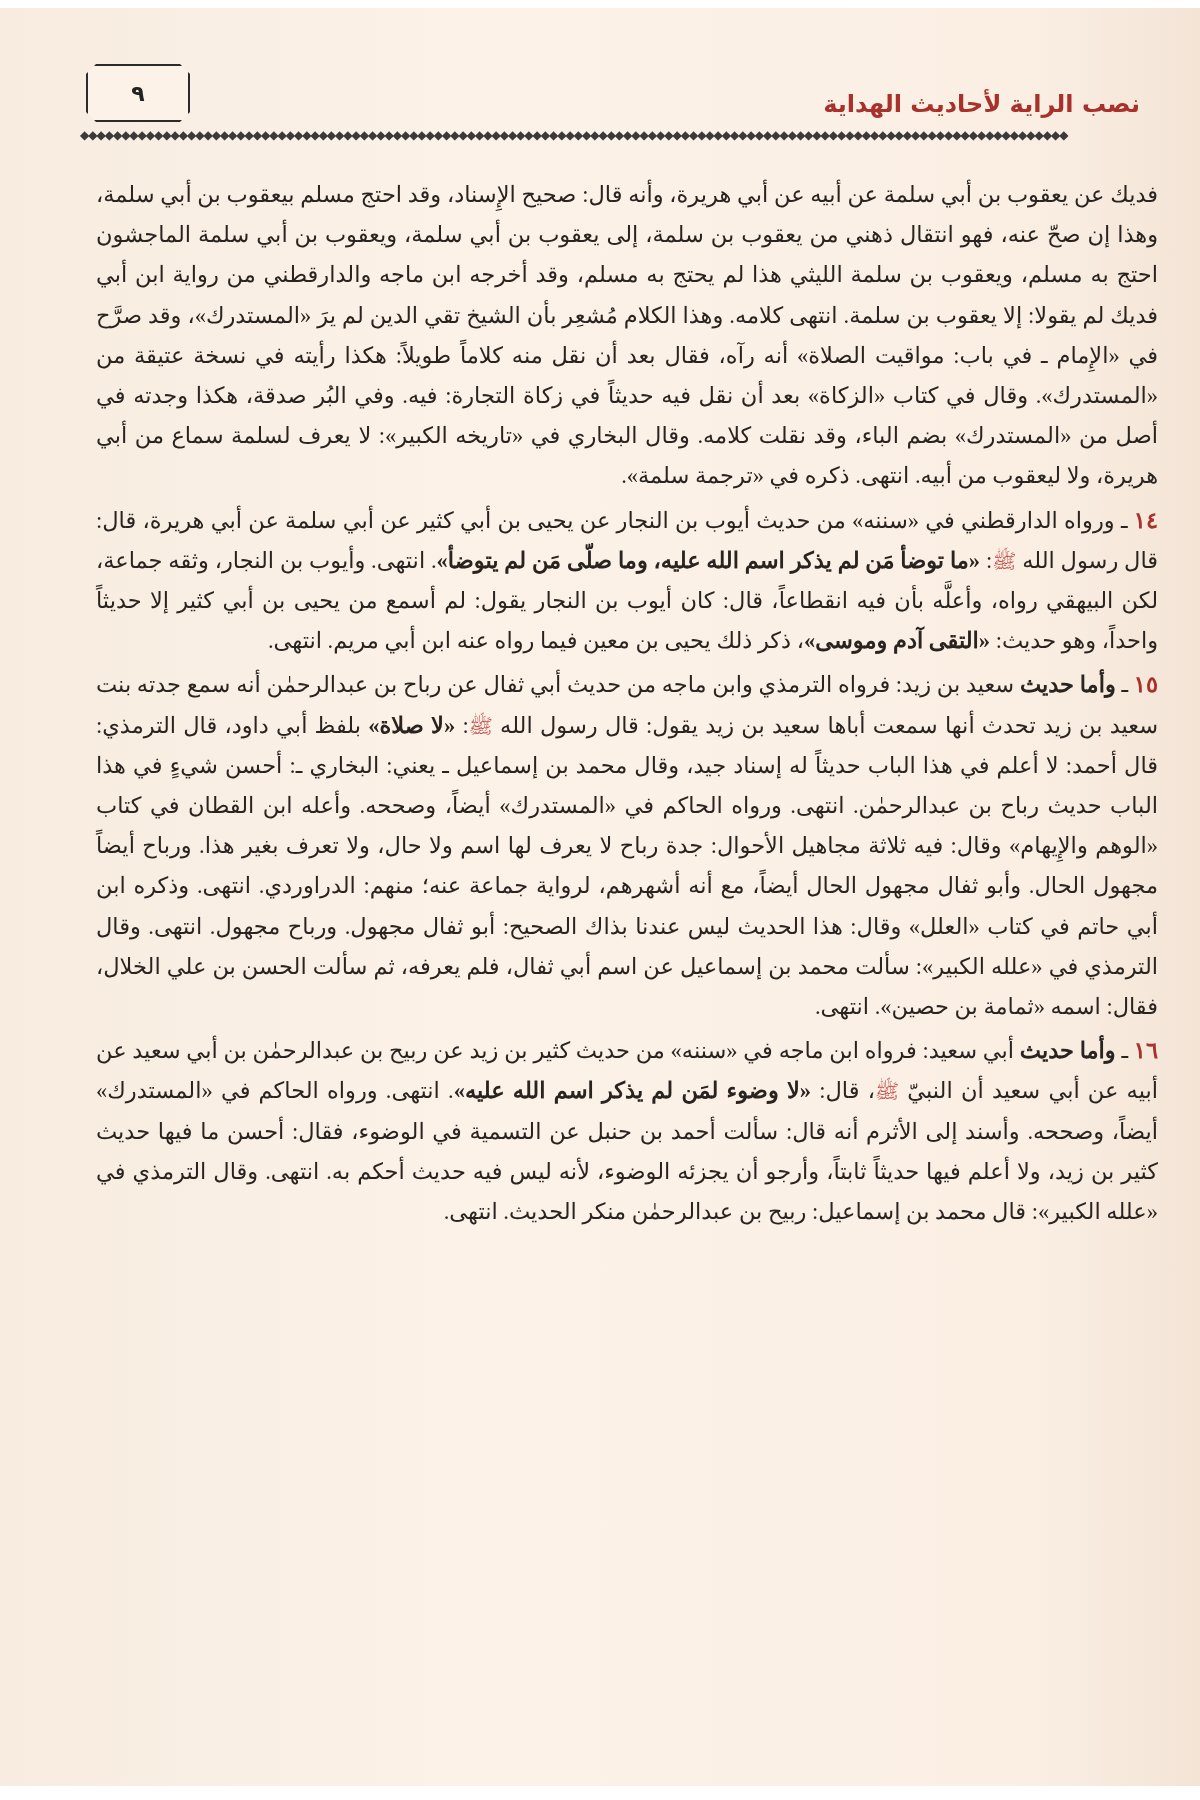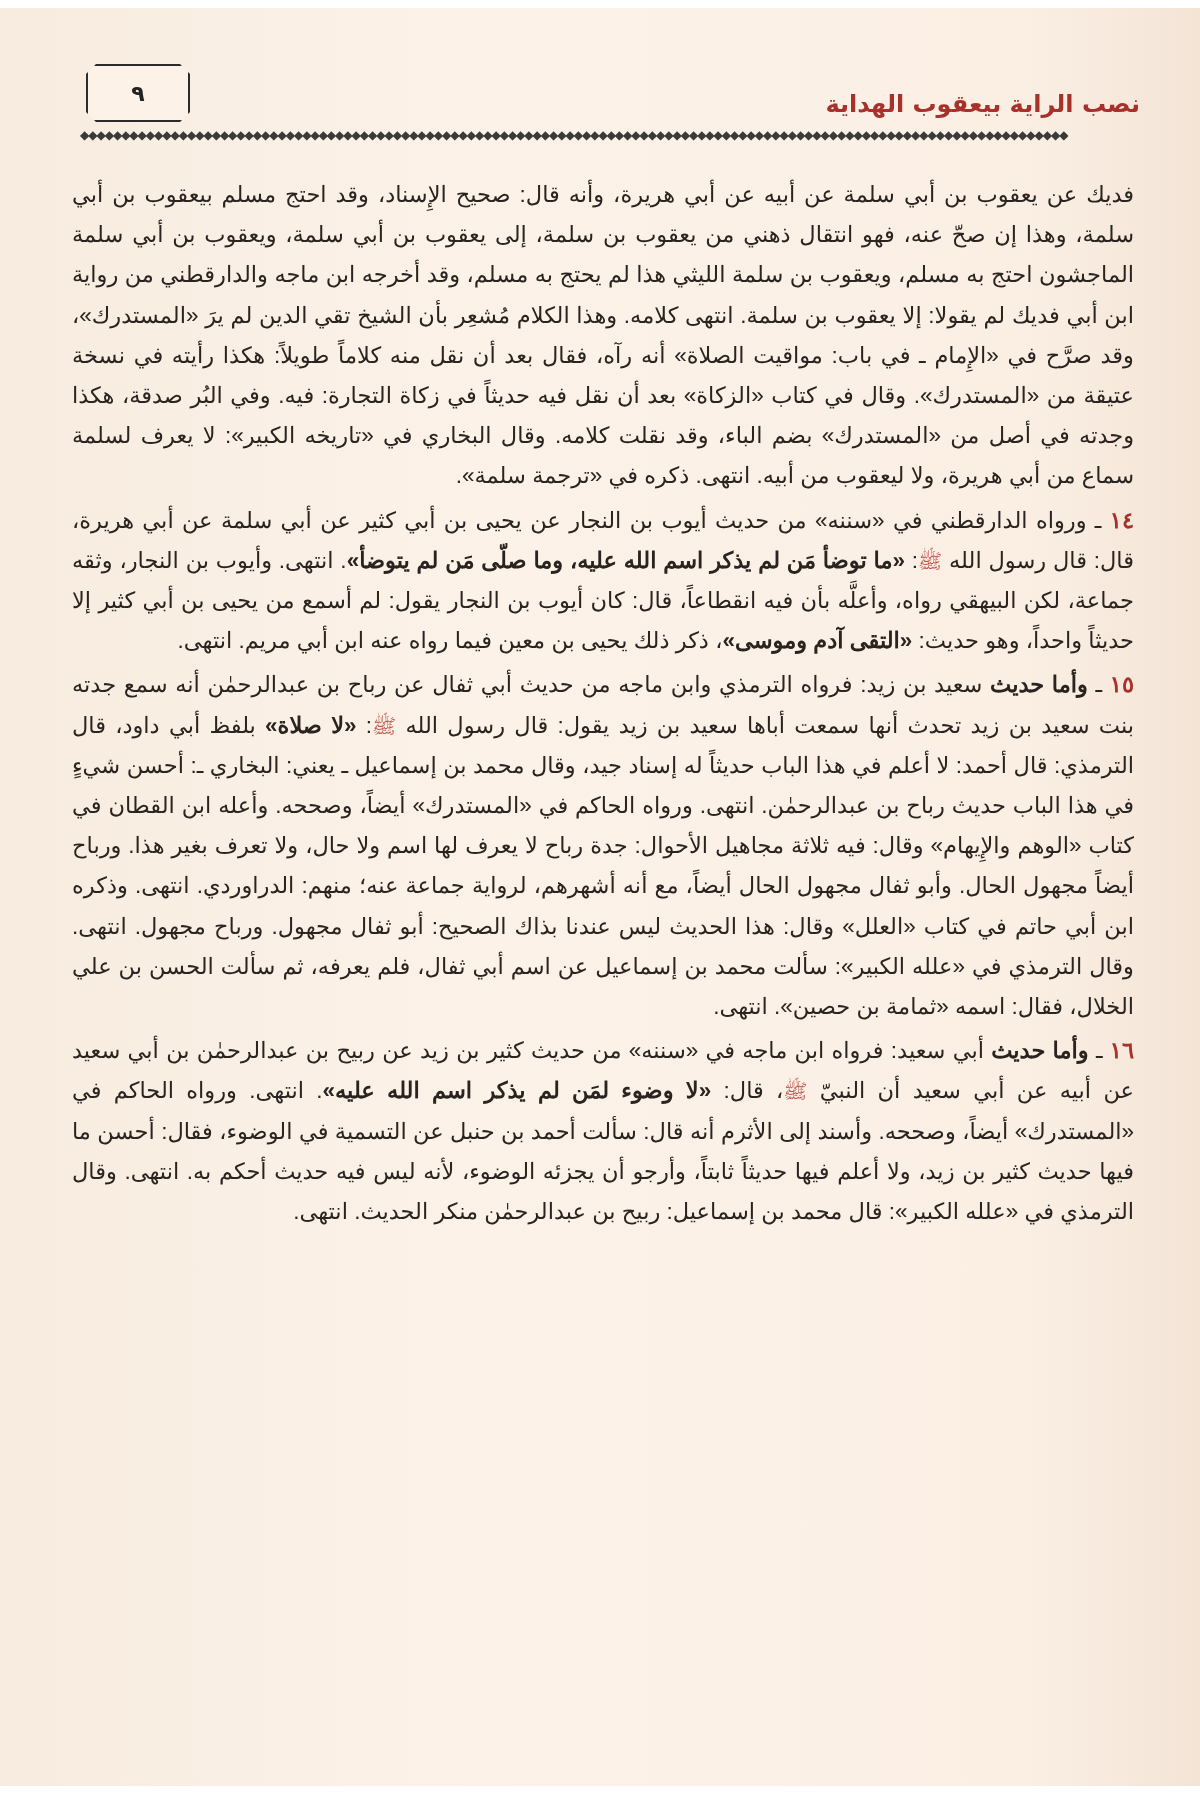--- a/index.html
+++ b/index.html
@@ -64,7 +64,7 @@
 
   <div class="header">
     <div class="page-number-box">٩</div>
-    <div class="running-title">نصب الراية بيعقوب الهداية</div>
+    <div class="running-title">نصب الراية لأحاديث الهداية</div>
     <div class="diamond-rule" id="diamond-rule">◆◆◆◆◆◆◆◆◆◆◆◆◆◆◆◆◆◆◆◆◆◆◆◆◆◆◆◆◆◆◆◆◆◆◆◆◆◆◆◆◆◆◆◆◆◆◆◆◆◆◆◆◆◆◆◆◆◆◆◆◆◆◆◆◆◆◆◆◆◆◆◆◆◆◆◆◆◆◆◆◆◆◆◆◆◆◆◆◆◆◆◆◆◆◆◆◆◆◆◆◆◆◆◆◆◆◆◆◆◆◆◆◆◆◆◆◆◆◆◆</div>
   </div>
 

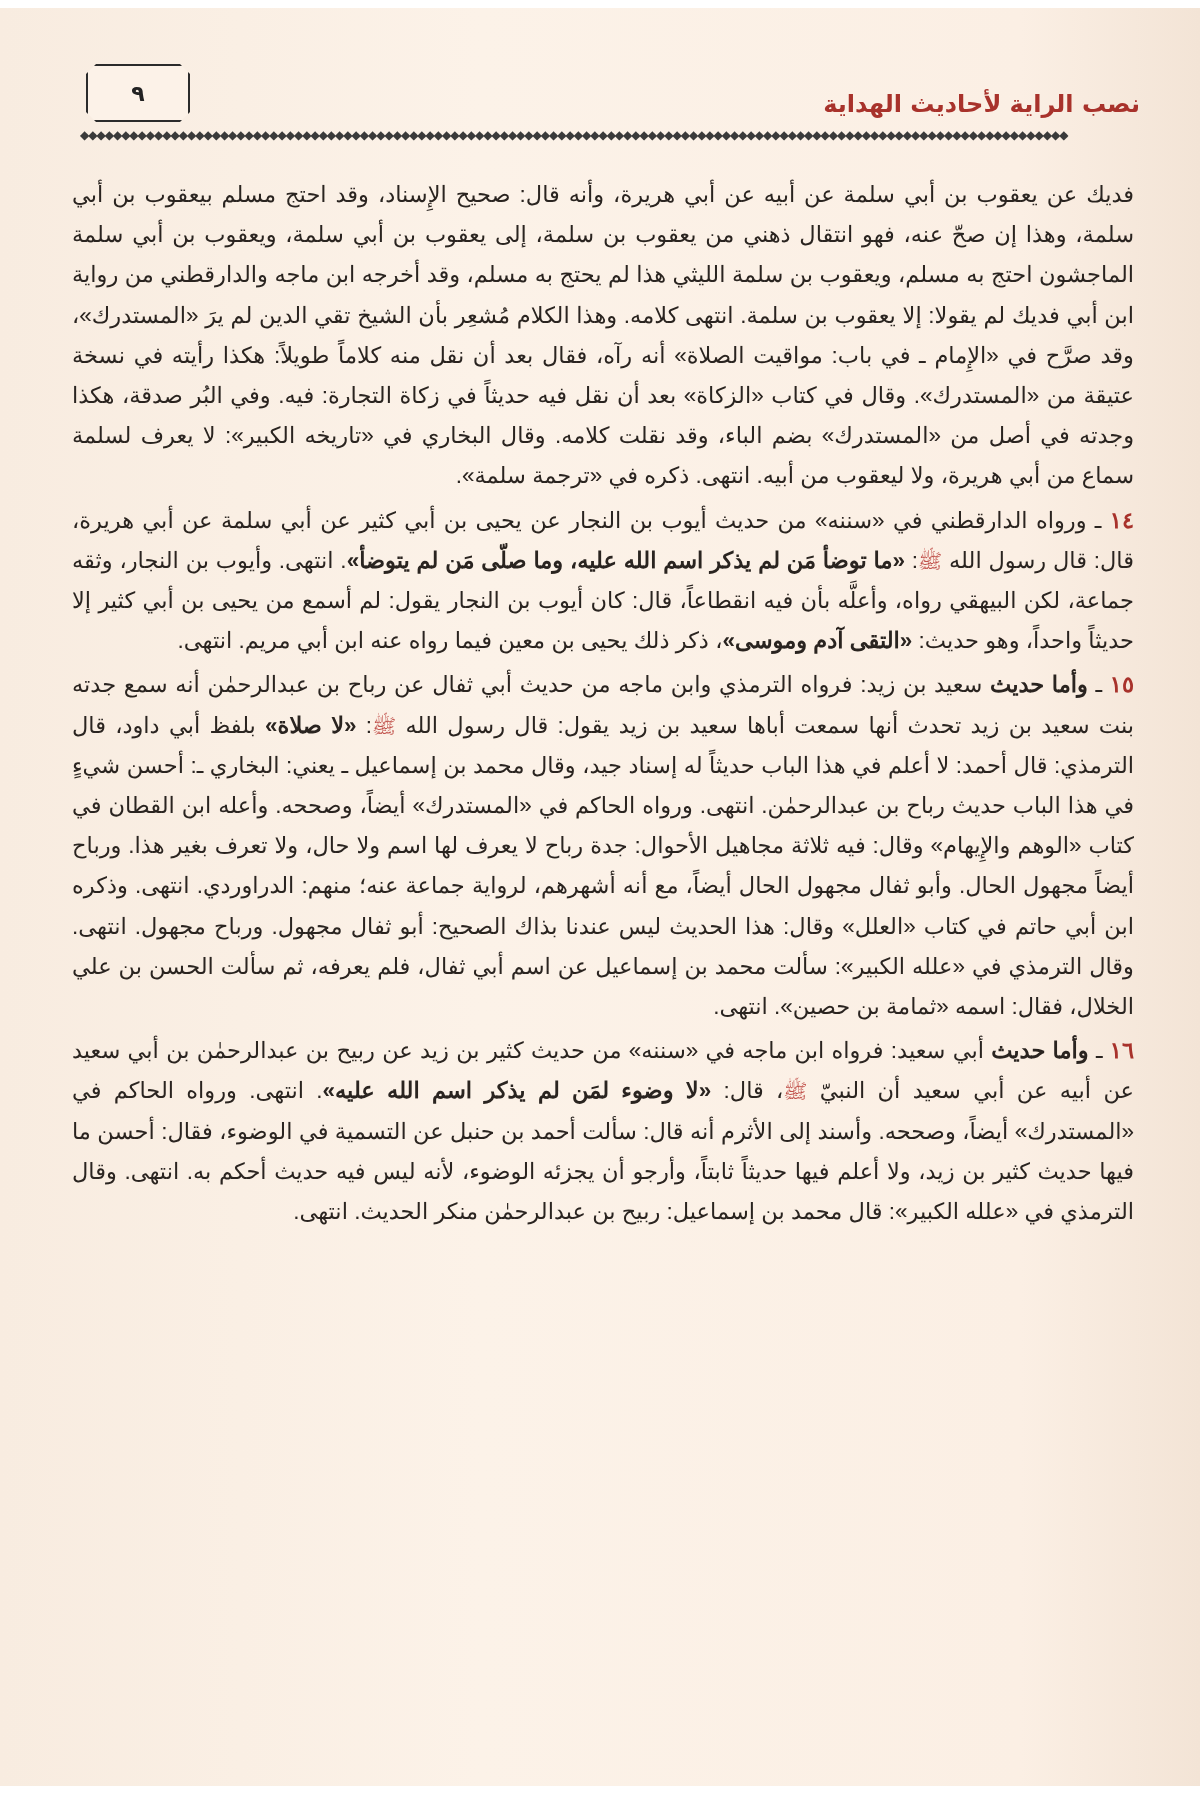--- a/index.html
+++ b/index.html
@@ -46,9 +46,9 @@
     direction: ltr;
   }
   .body-text {
-    position: absolute; left: 72px; top: 175px; width: 1062px;
+    position: absolute; left: 96px; top: 175px; width: 1062px;
     direction: rtl; text-align: justify; text-align-last: right;
-    font-family: Liberation Sans, sans-serif;
+    font-family: Liberation Serif, serif;
     font-size: 22.5px; line-height: 40.2px; color: #2a2420;
   }
   .body-text p { margin: 0 0 4px 0; }

